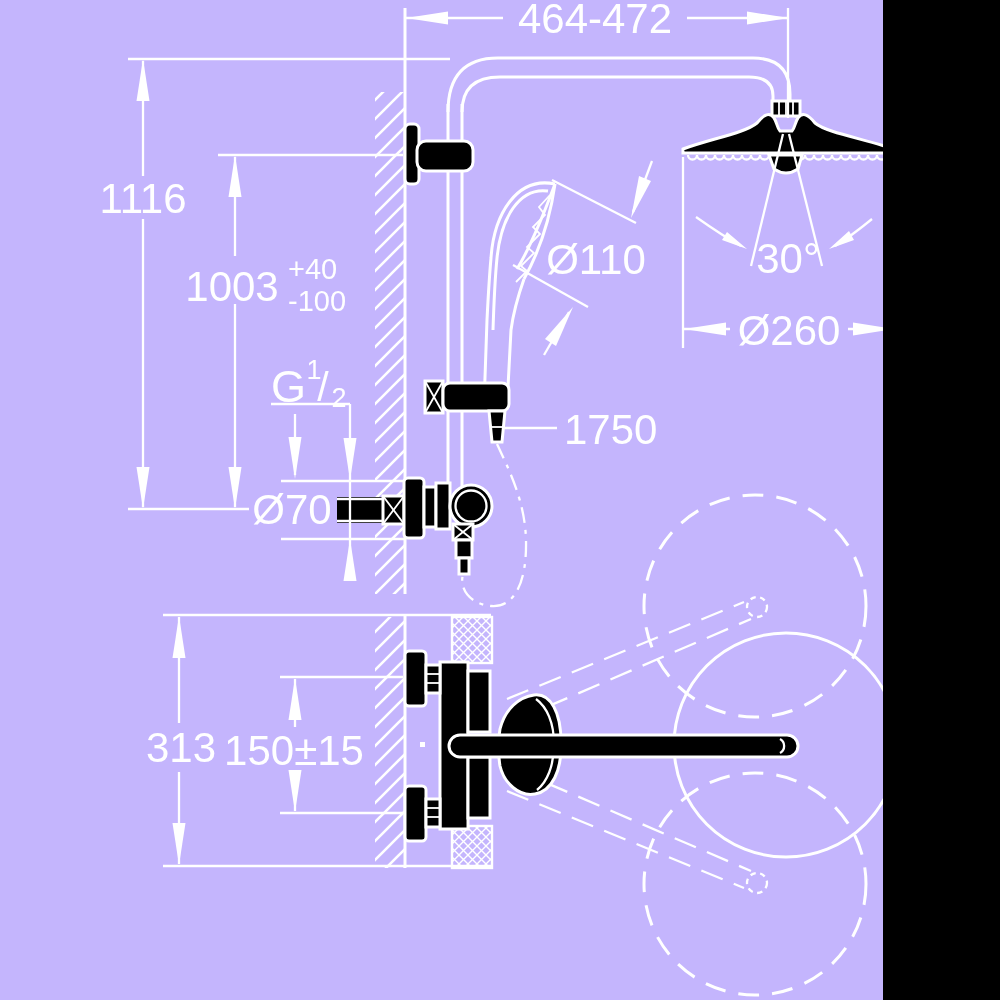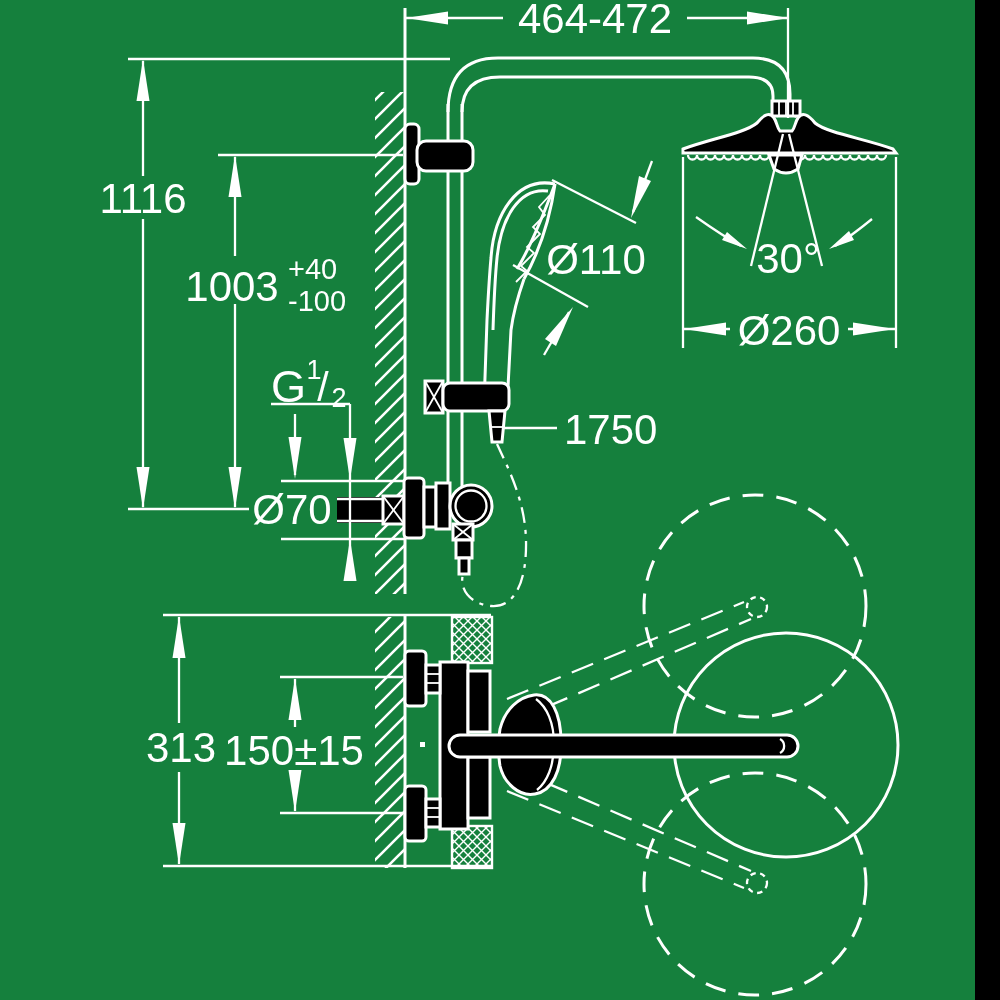--- a/index.html
+++ b/index.html
@@ -3,7 +3,7 @@
 <meta charset="utf-8">
 <style>
   html,body{margin:0;padding:0;background:#000;}
-  #stage{position:relative;width:975px;height:1000px;background:#15803d;overflow:hidden;}
+  #stage{position:relative;width:864px;height:1000px;background:#c4b5fd;overflow:hidden;padding-left:19px;}
   svg{position:absolute;left:0;top:0;}
   text{font-family:"Liberation Sans","DejaVu Sans",sans-serif;fill:#ffffff;text-anchor:middle;}
   .f42{font-size:42px;}

